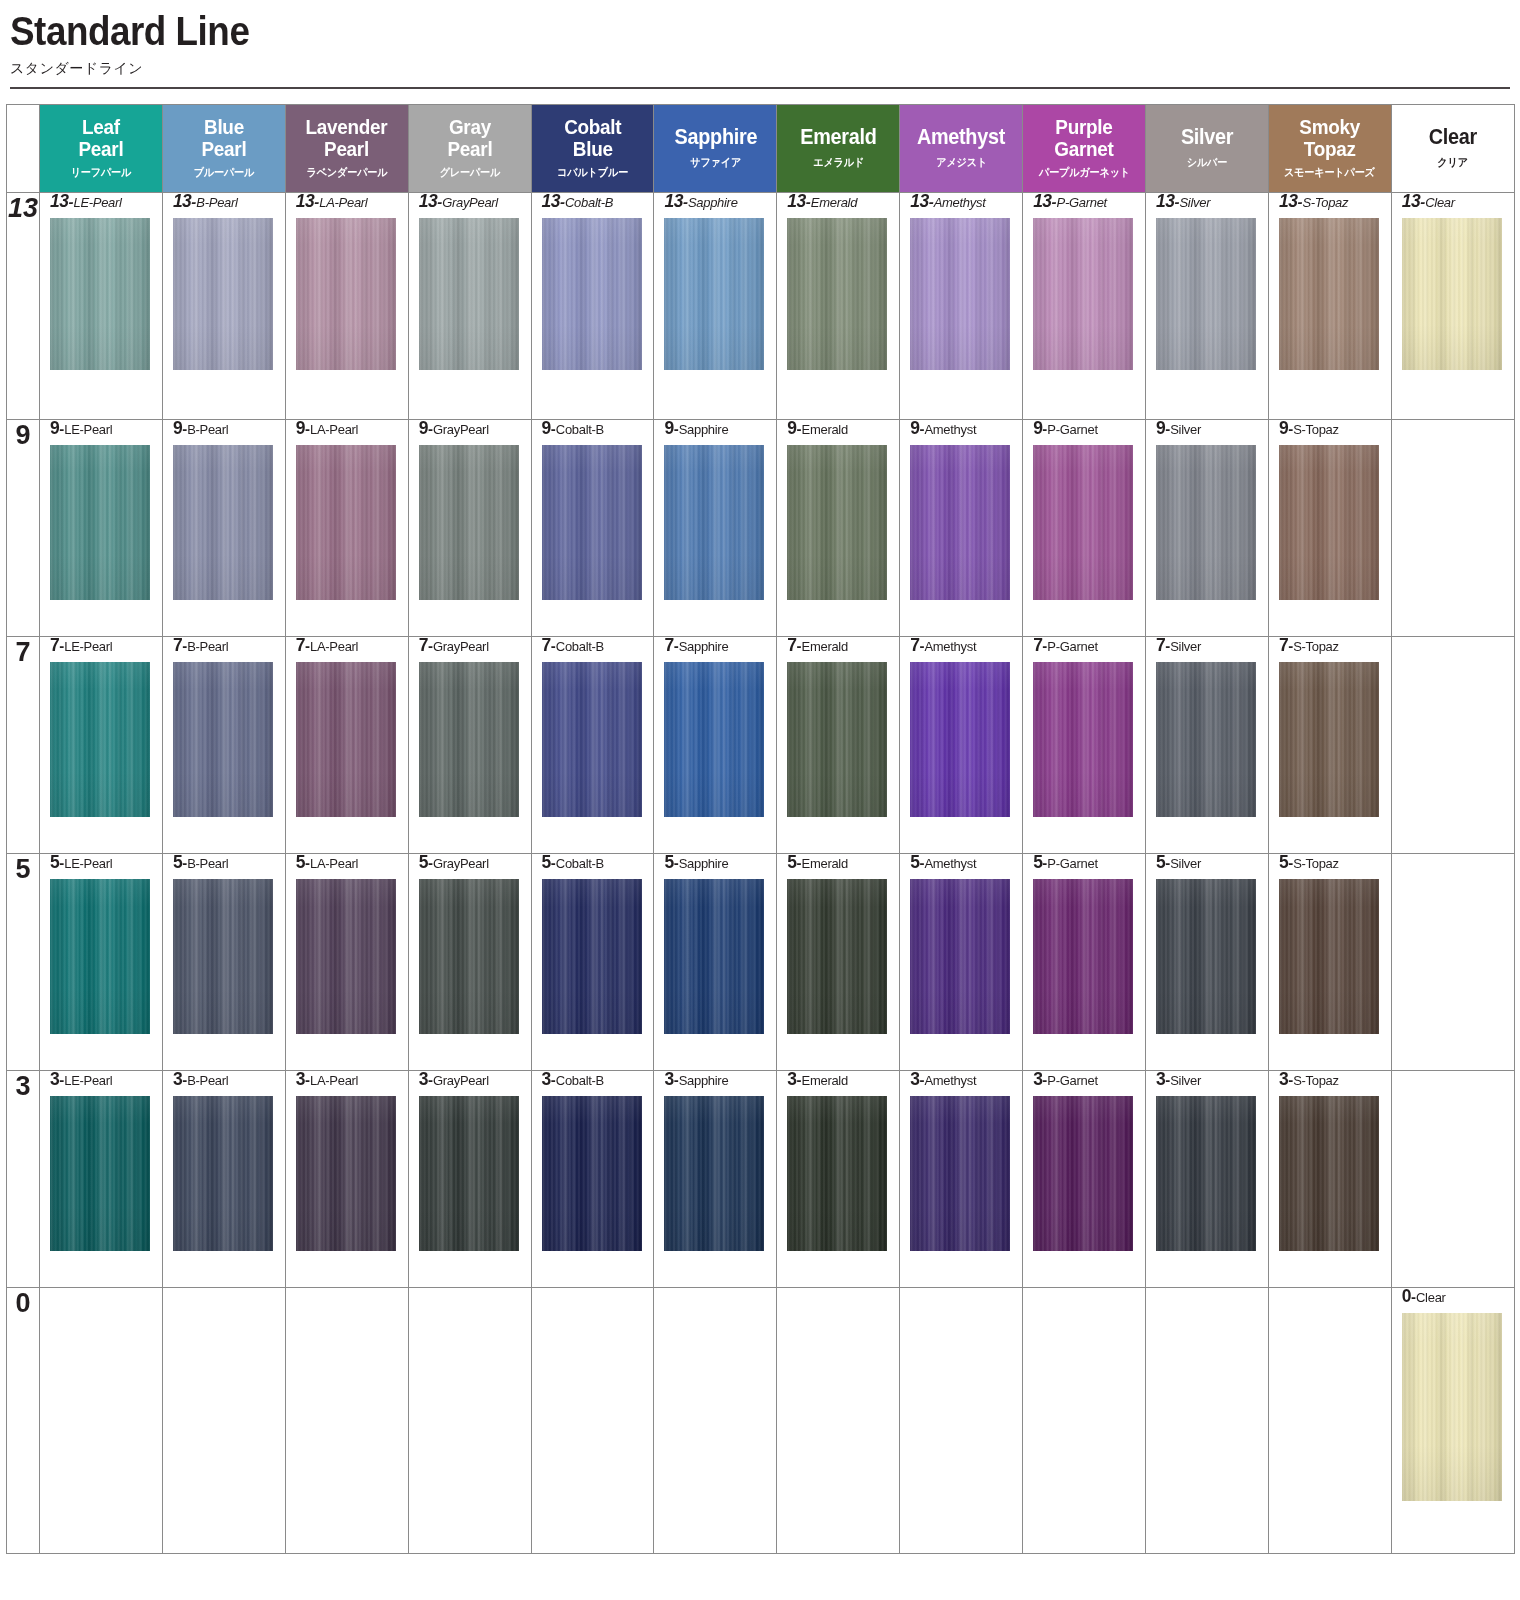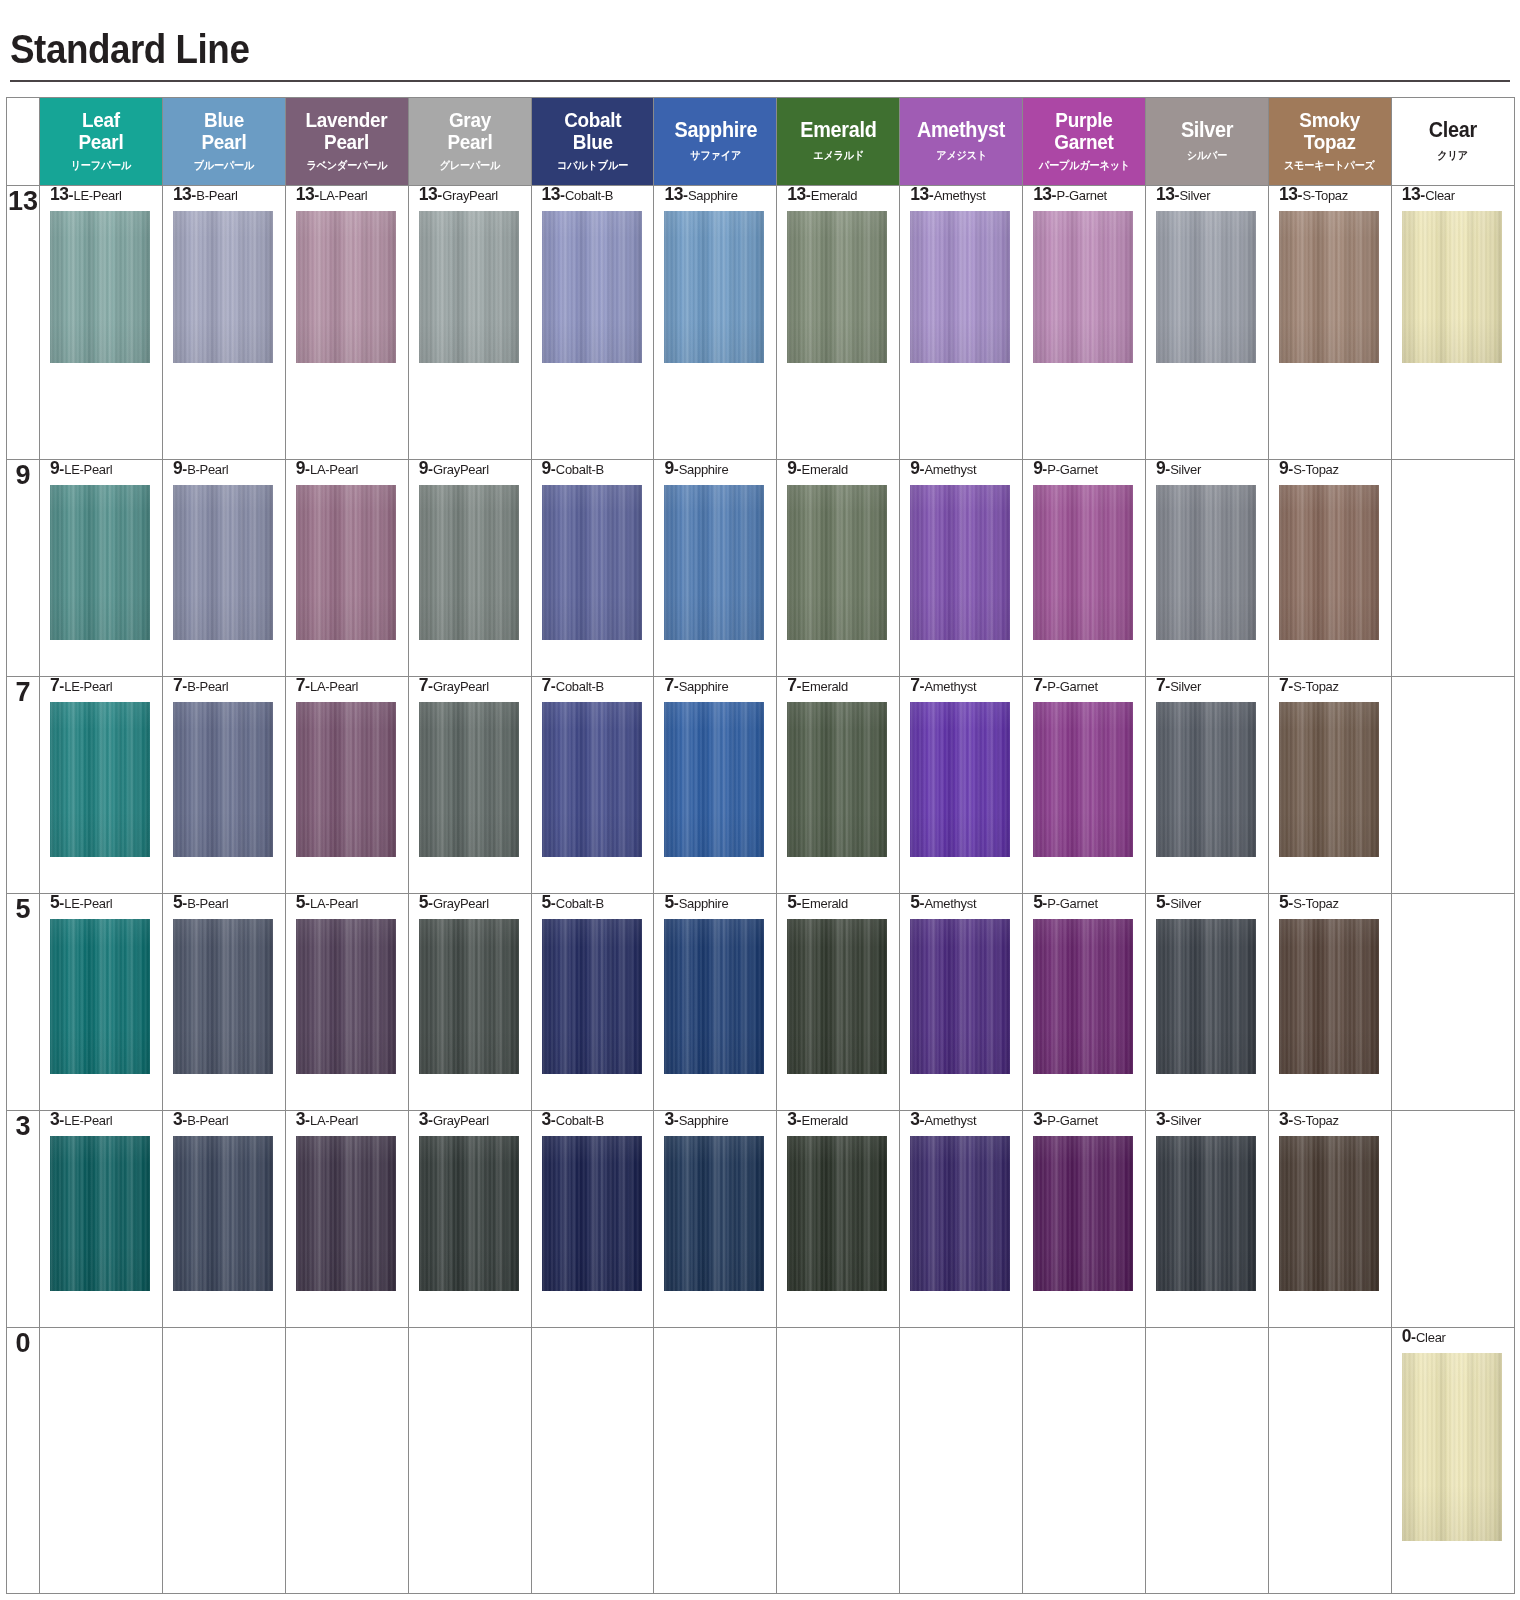--- a/index.html
+++ b/index.html
@@ -14,7 +14,7 @@
   #page {
     position: relative;
     width: 1520px; height: 1600px;
-    padding: 18px 6px;
+    padding: 0 6px;
   }
 
   

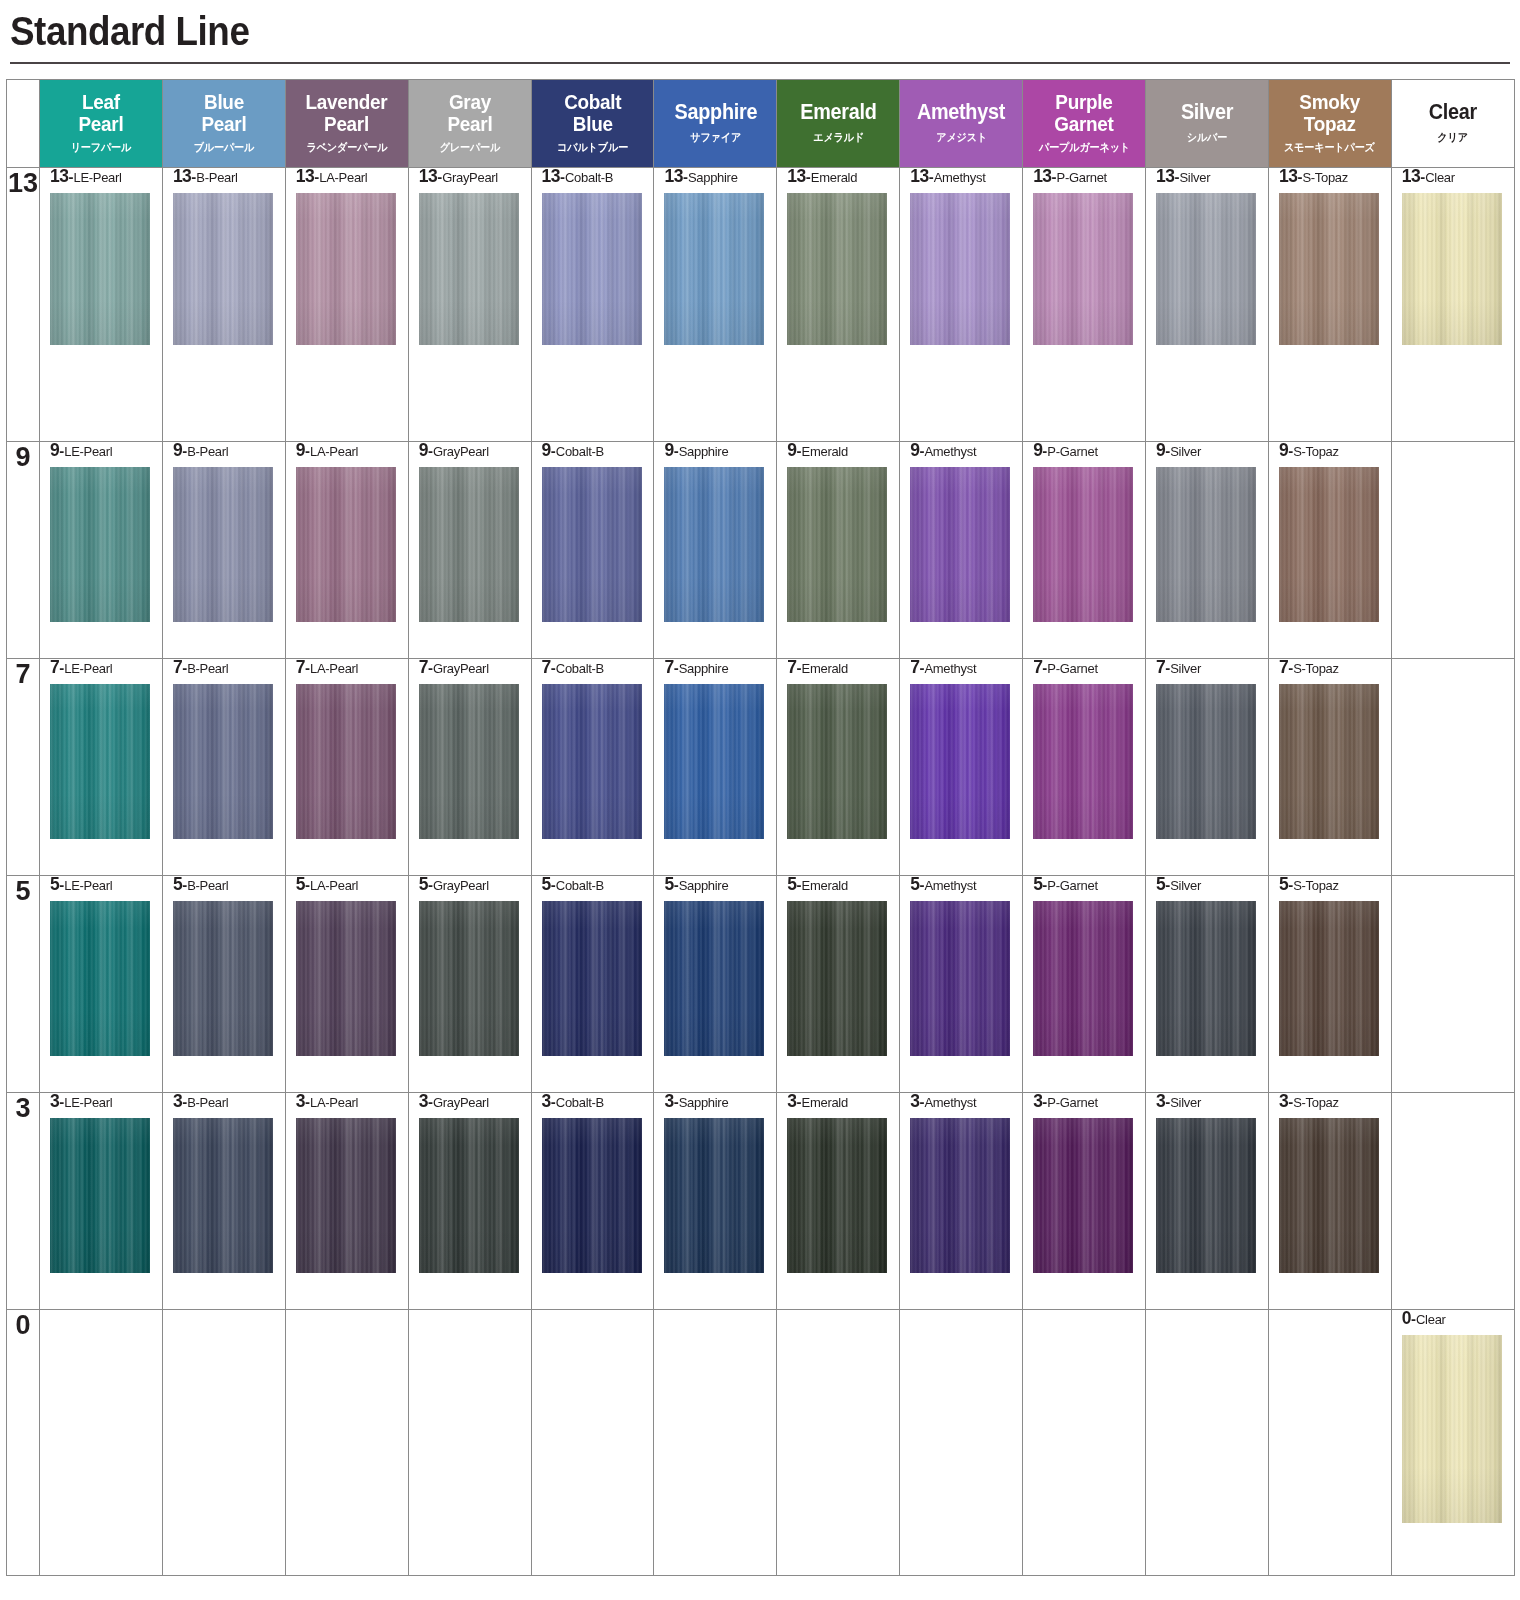--- a/index.html
+++ b/index.html
@@ -191,6 +191,7 @@
 
   <div class="title-block">
     <div class="title-main">Standard Line</div>
+    <div class="title-sub">スタンダードライン</div>
     <div class="title-rule"></div>
   </div>
 

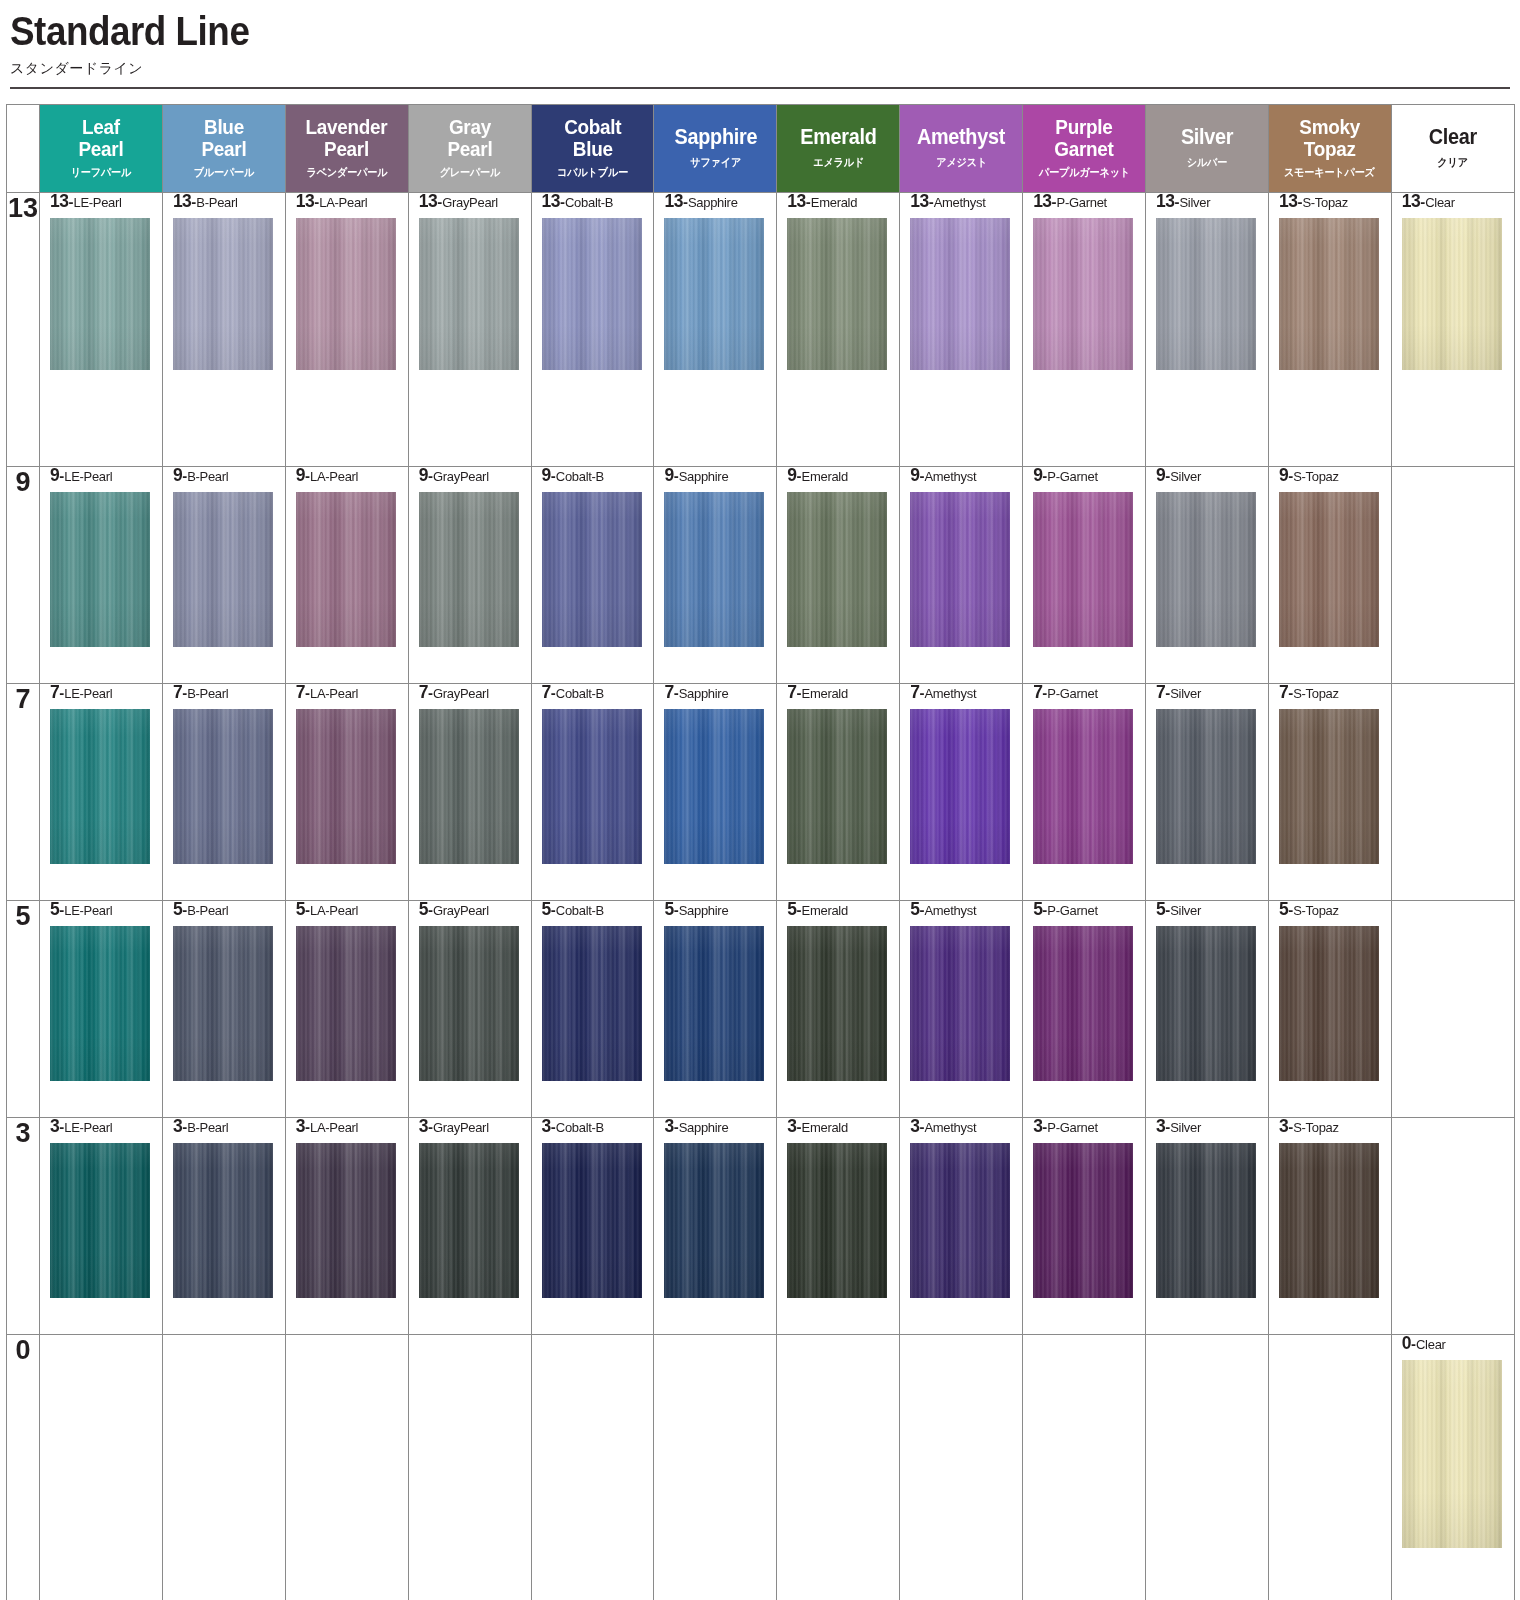--- a/index.html
+++ b/index.html
@@ -289,7 +289,7 @@
         </tr>
     </thead>
     <tbody id="chart-body">
-        <tr style="height: 274px;">
+        <tr style="height: 227px; font-style: italic;">
           <td class="rowlabel">13</td>
           <td class="cell">
             <div class="code"><span class="lvl">13</span><span class="dash">-</span><span class="nm">LE-Pearl</span></div>

